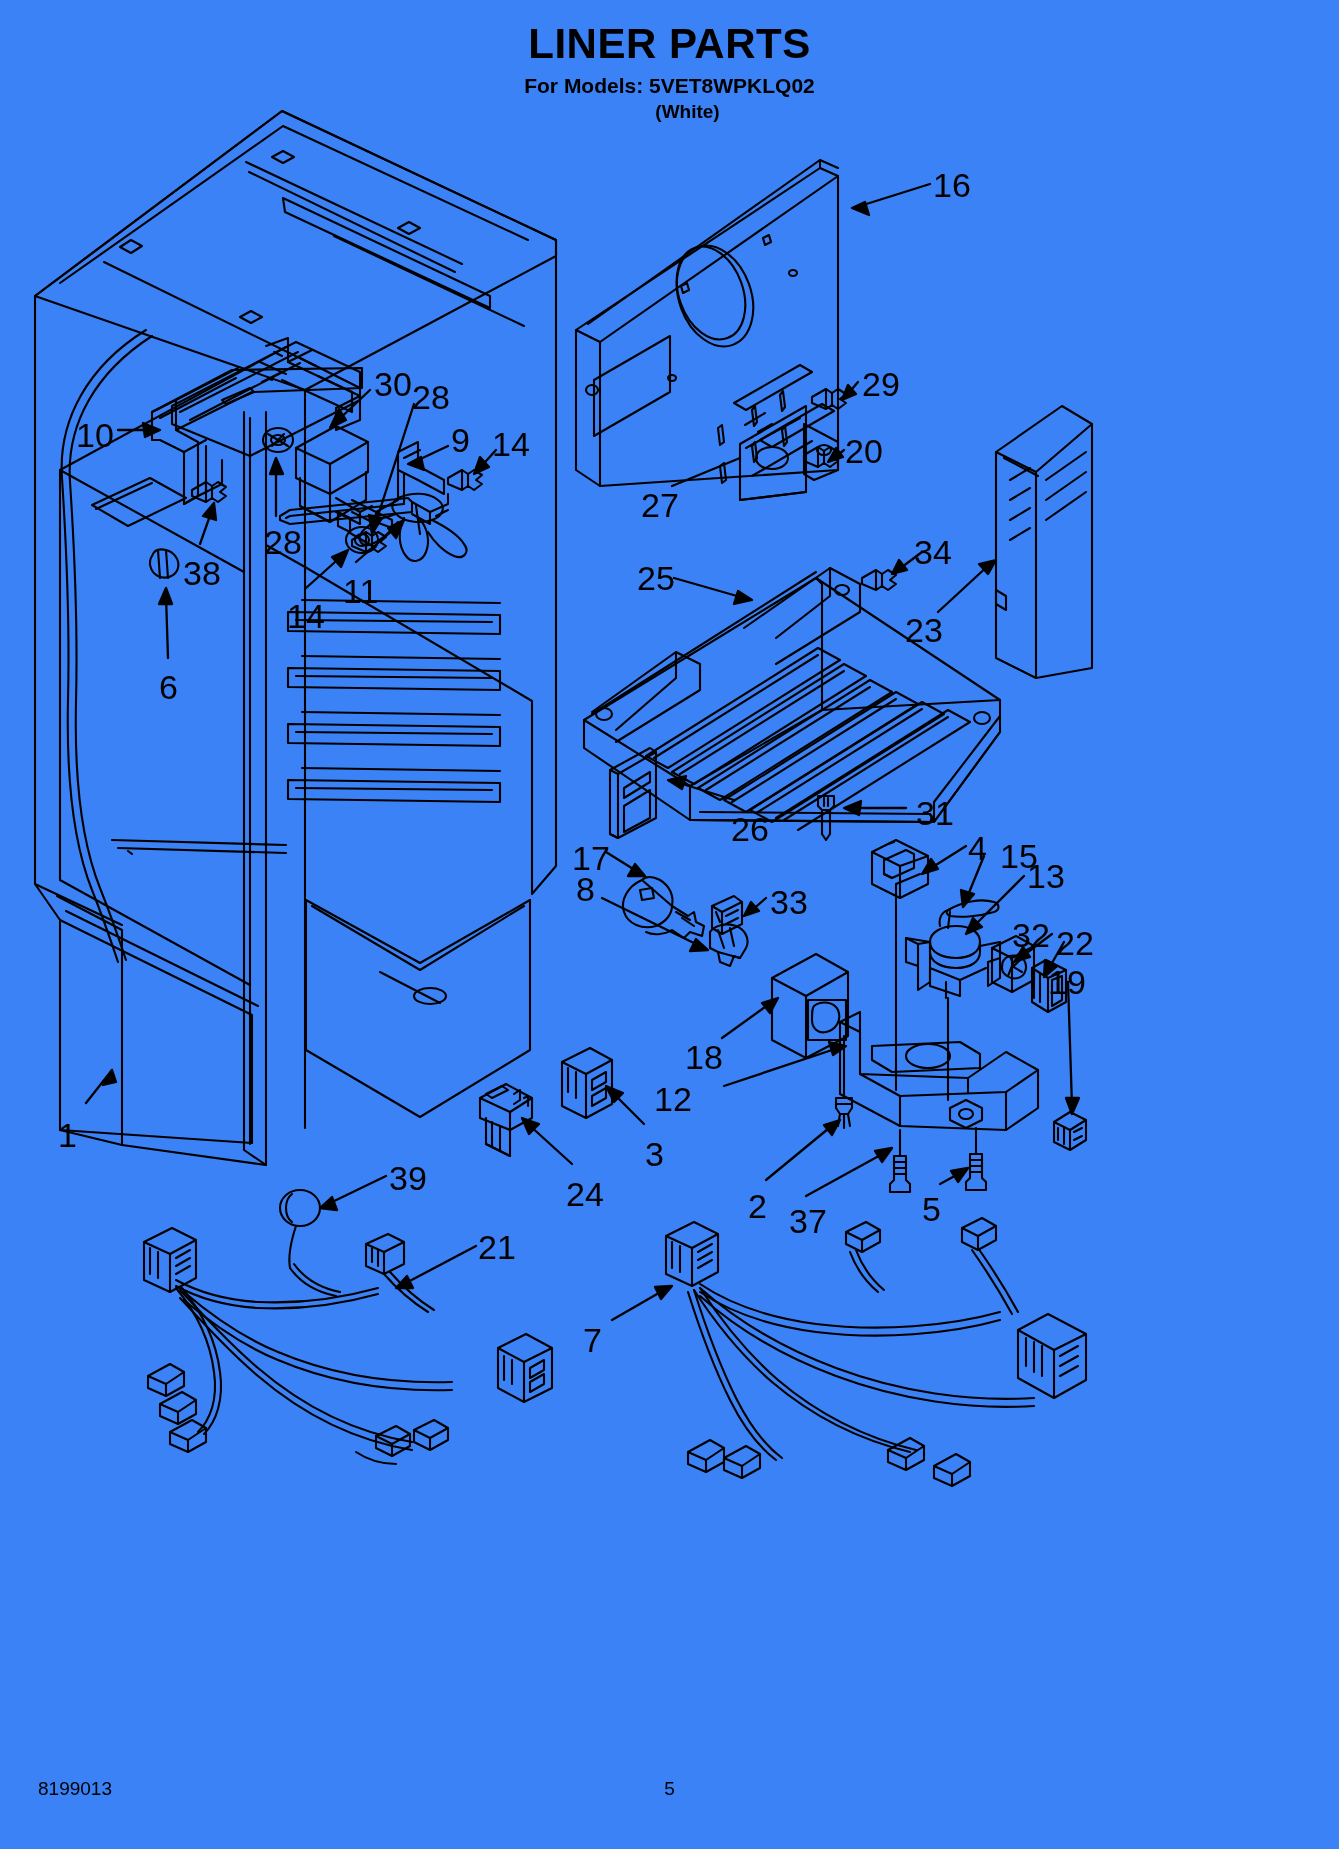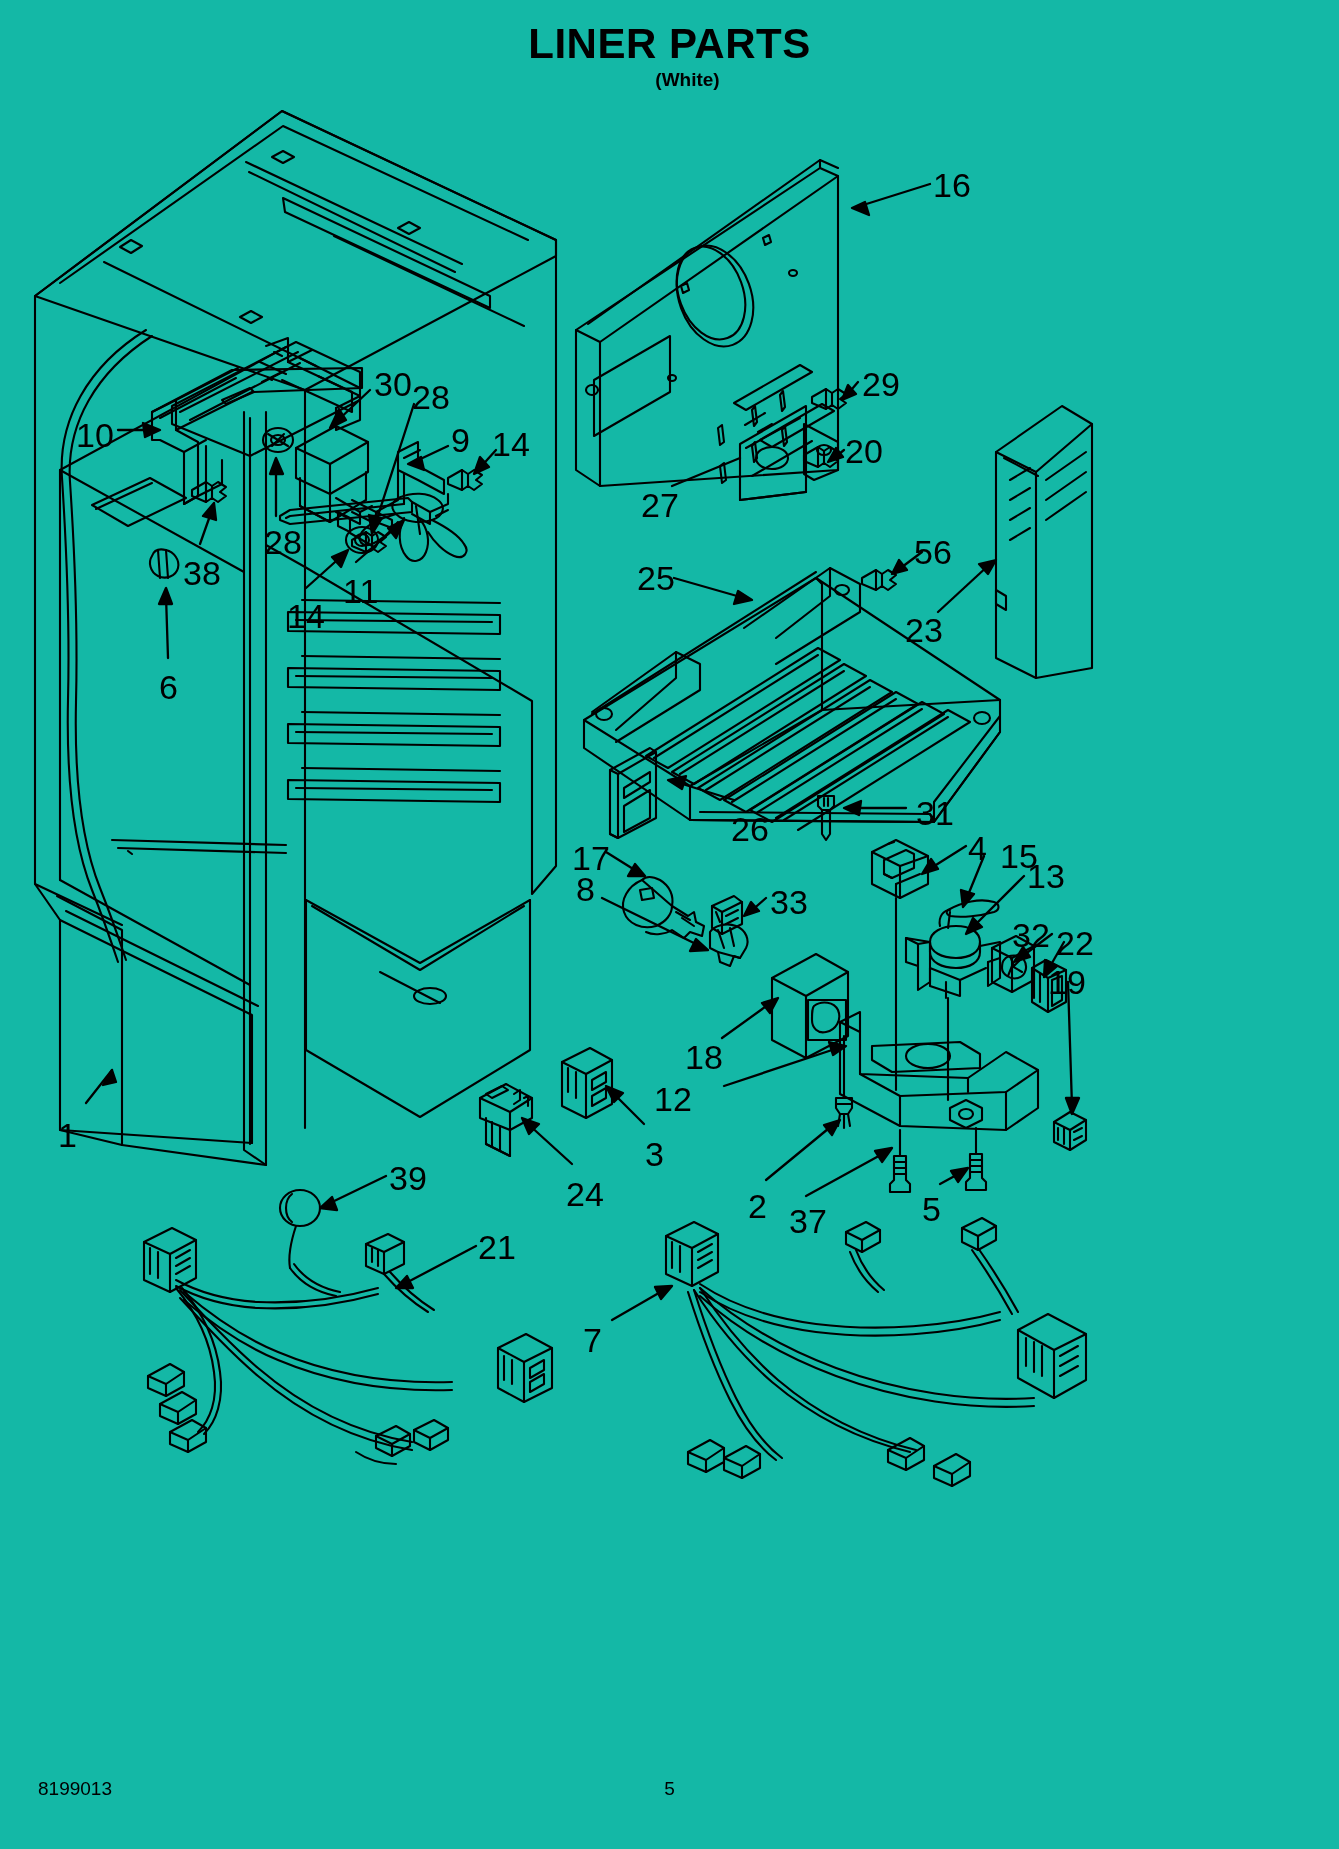--- a/index.html
+++ b/index.html
@@ -15,7 +15,7 @@
     position: relative;
     width: 1339px;
     height: 1849px;
-    background: #14b8a6;
+    background: #3b82f6;
     overflow: hidden;
   }
   

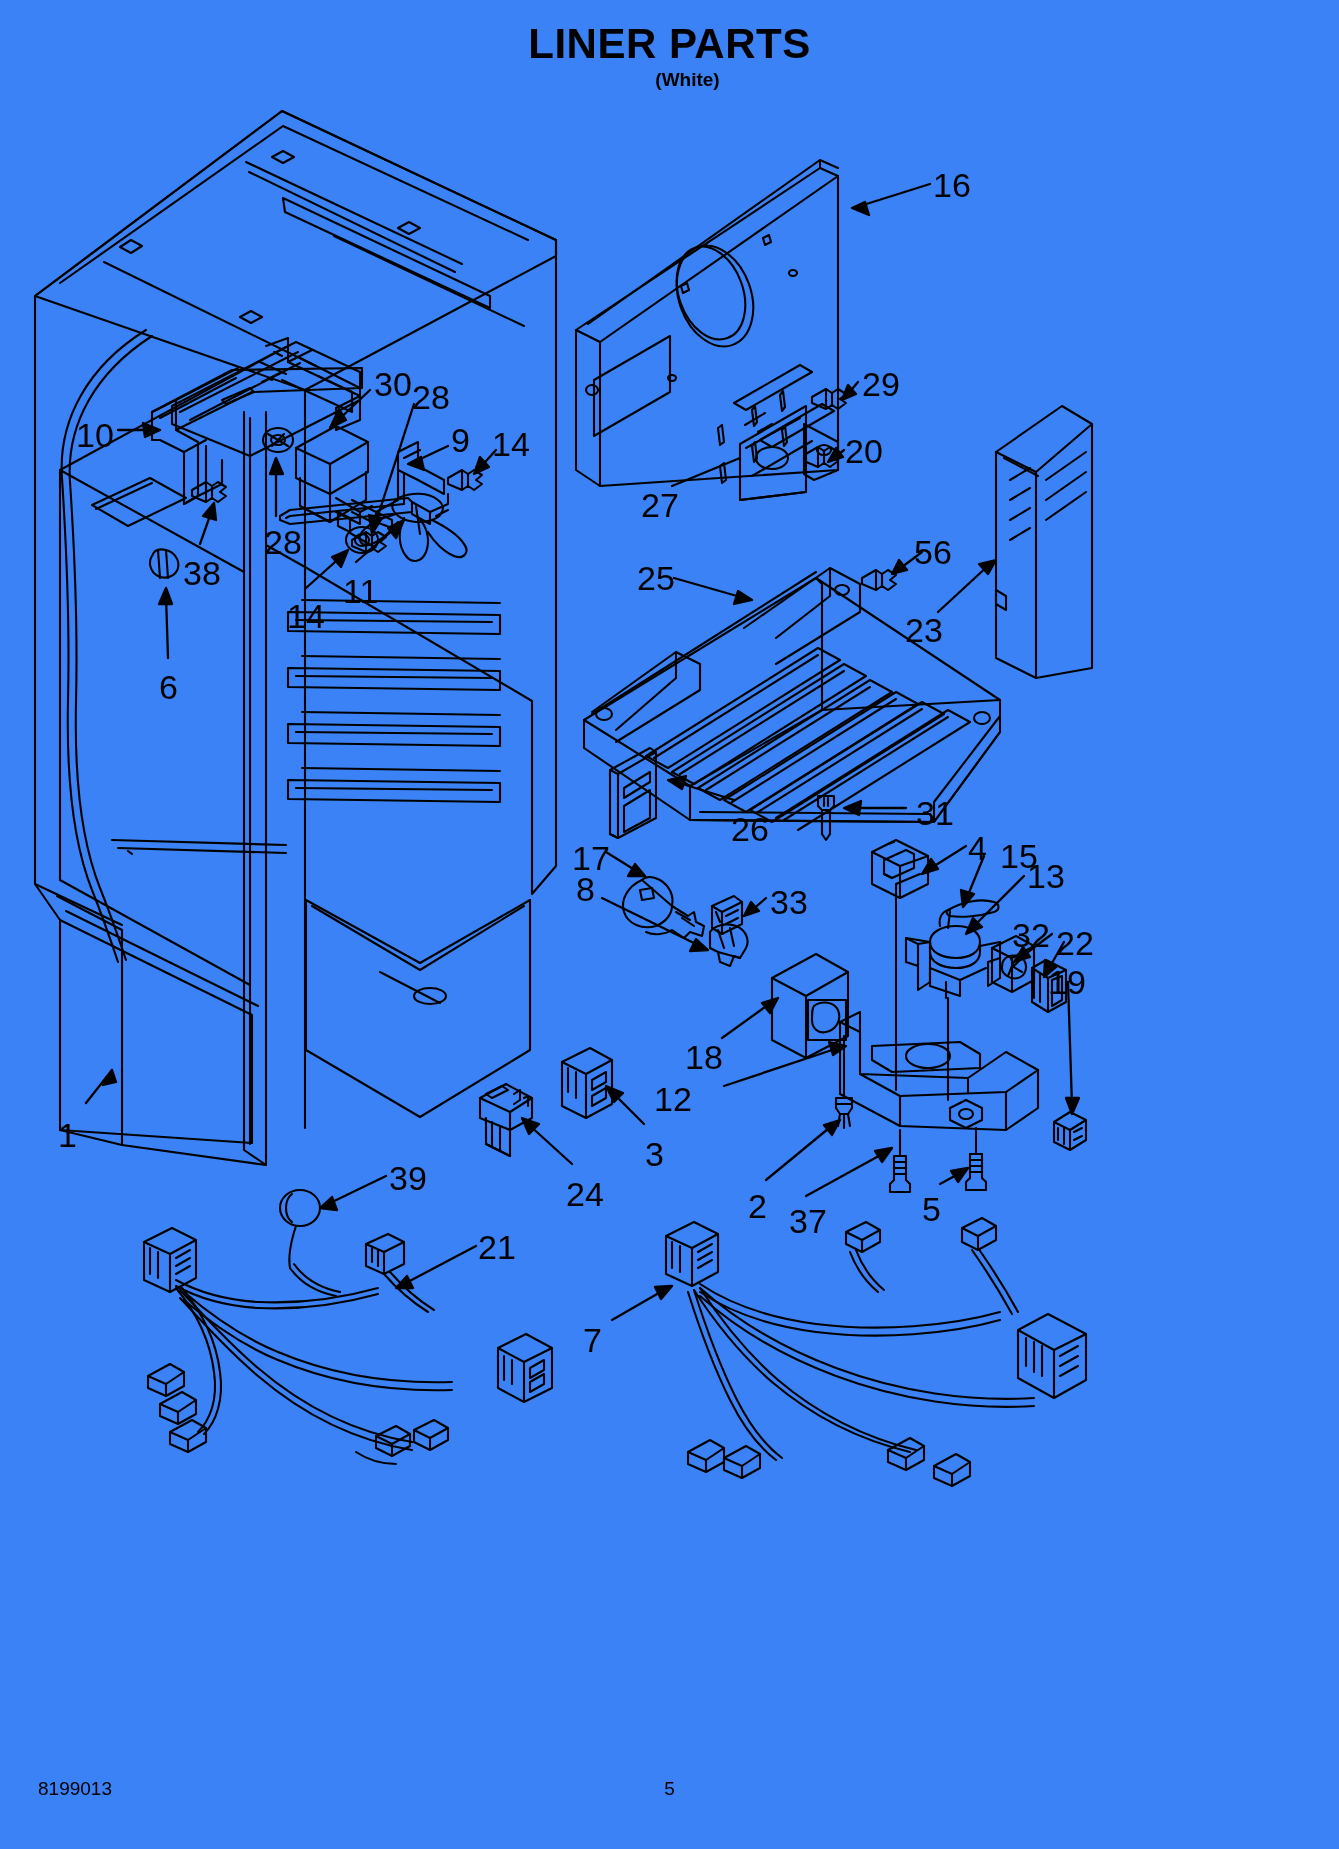--- a/index.html
+++ b/index.html
@@ -100,6 +100,7 @@
 
   <div id="header">
     <h1 id="doc-title">LINER PARTS</h1>
+    <div id="doc-models">For Models: 5VET8WPKLQ02</div>
     <div id="doc-finish">(White)</div>
   </div>
 

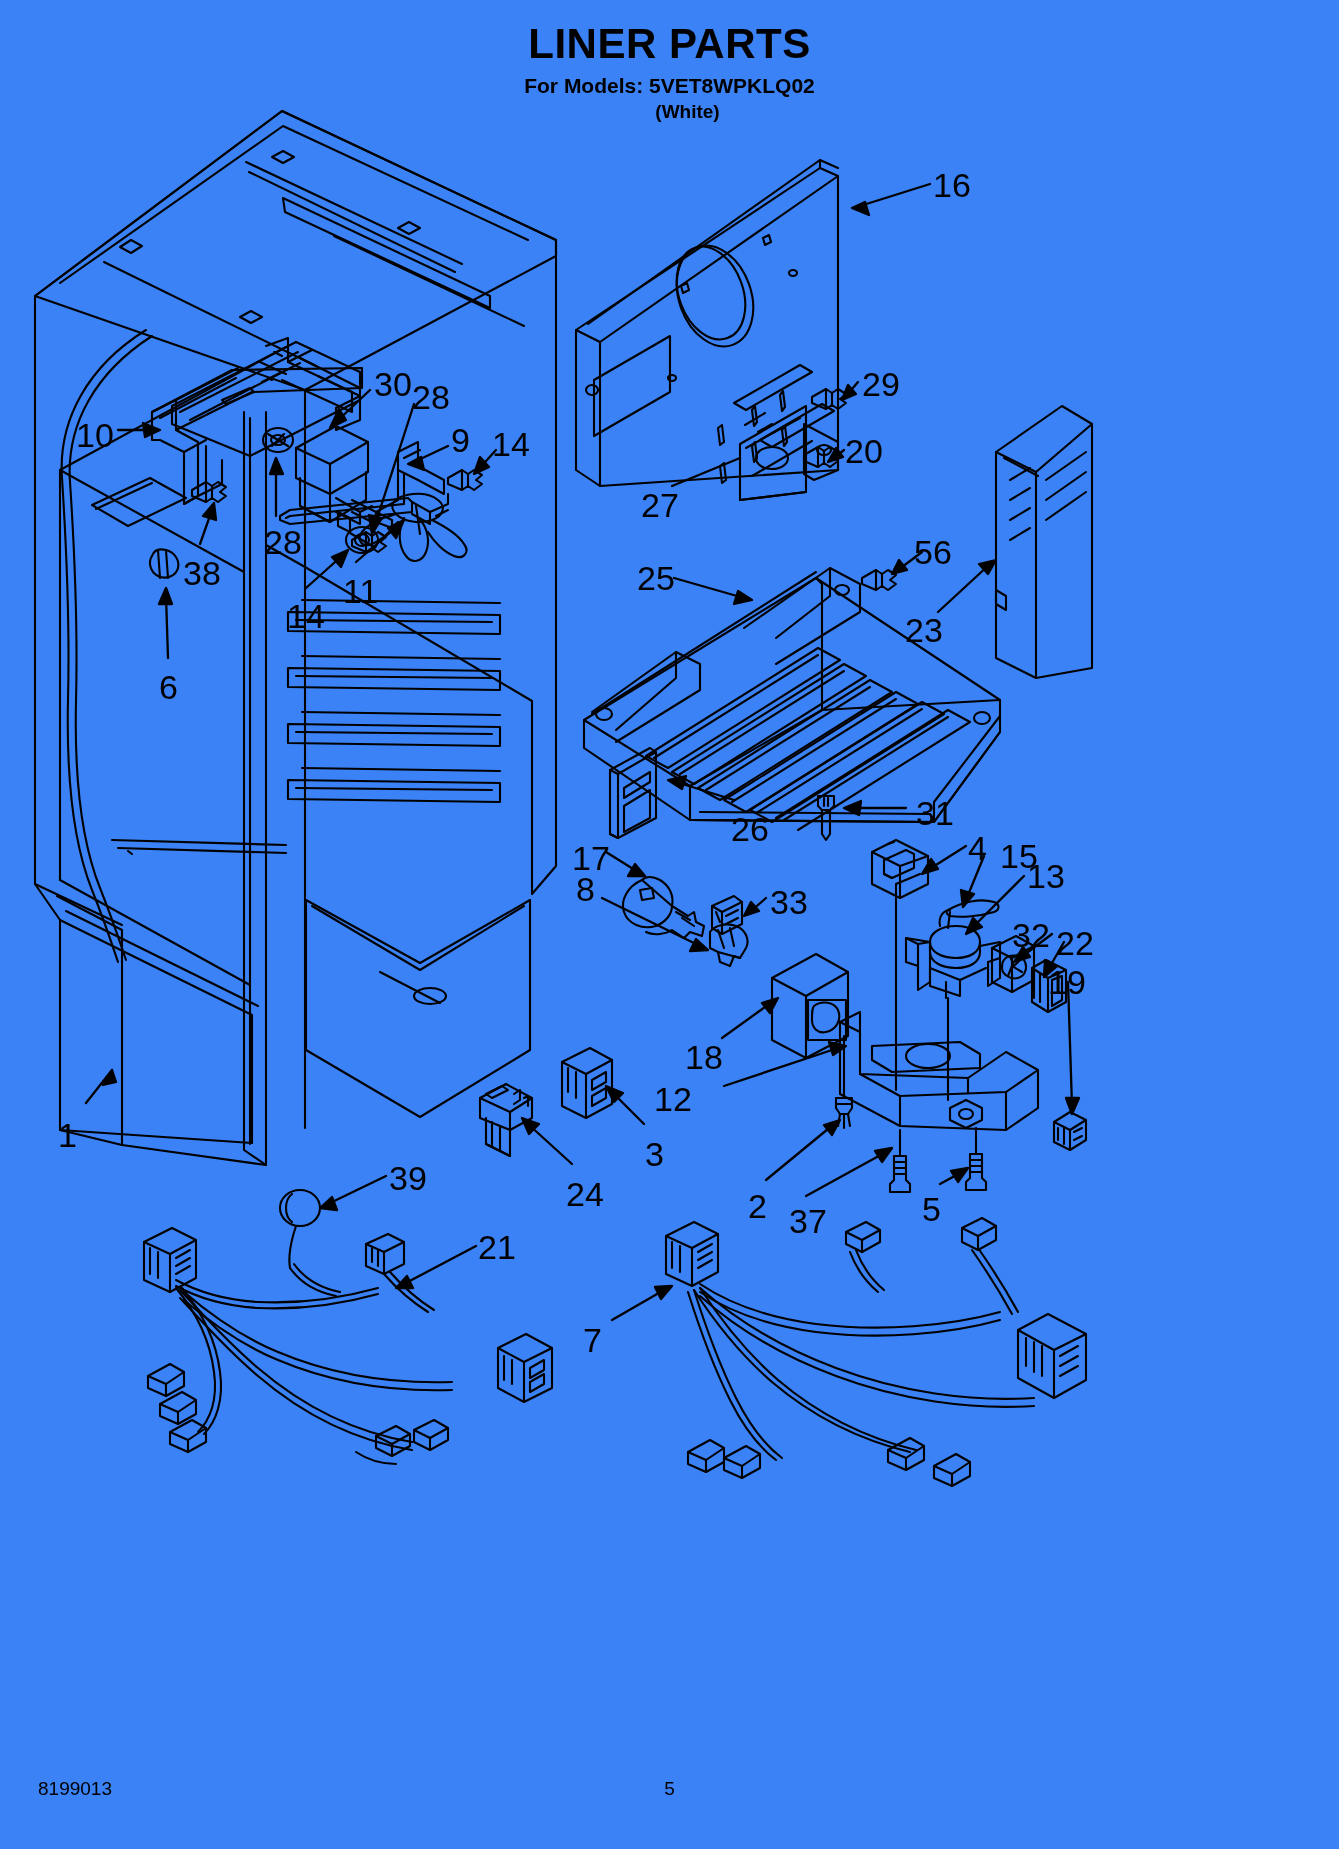--- a/index.html
+++ b/index.html
@@ -832,7 +832,7 @@
     <span class="callout" style="left:916px; top:796px;">31</span>
     <span class="callout" style="left:1012px;top:918px;text-align:center;">32</span>
     <span class="callout" style="left:770px; top:885px;">33</span>
-    <span class="callout" style="left:914px; top:535px;">56</span>
+    <span class="callout" style="left:914px; top:535px;">34</span>
     <span class="callout" style="left:789px; top:1204px;">37</span>
     <span class="callout" style="left:183px; top:556px;">38</span>
     <span class="callout" style="left:389px; top:1161px;">39</span>

